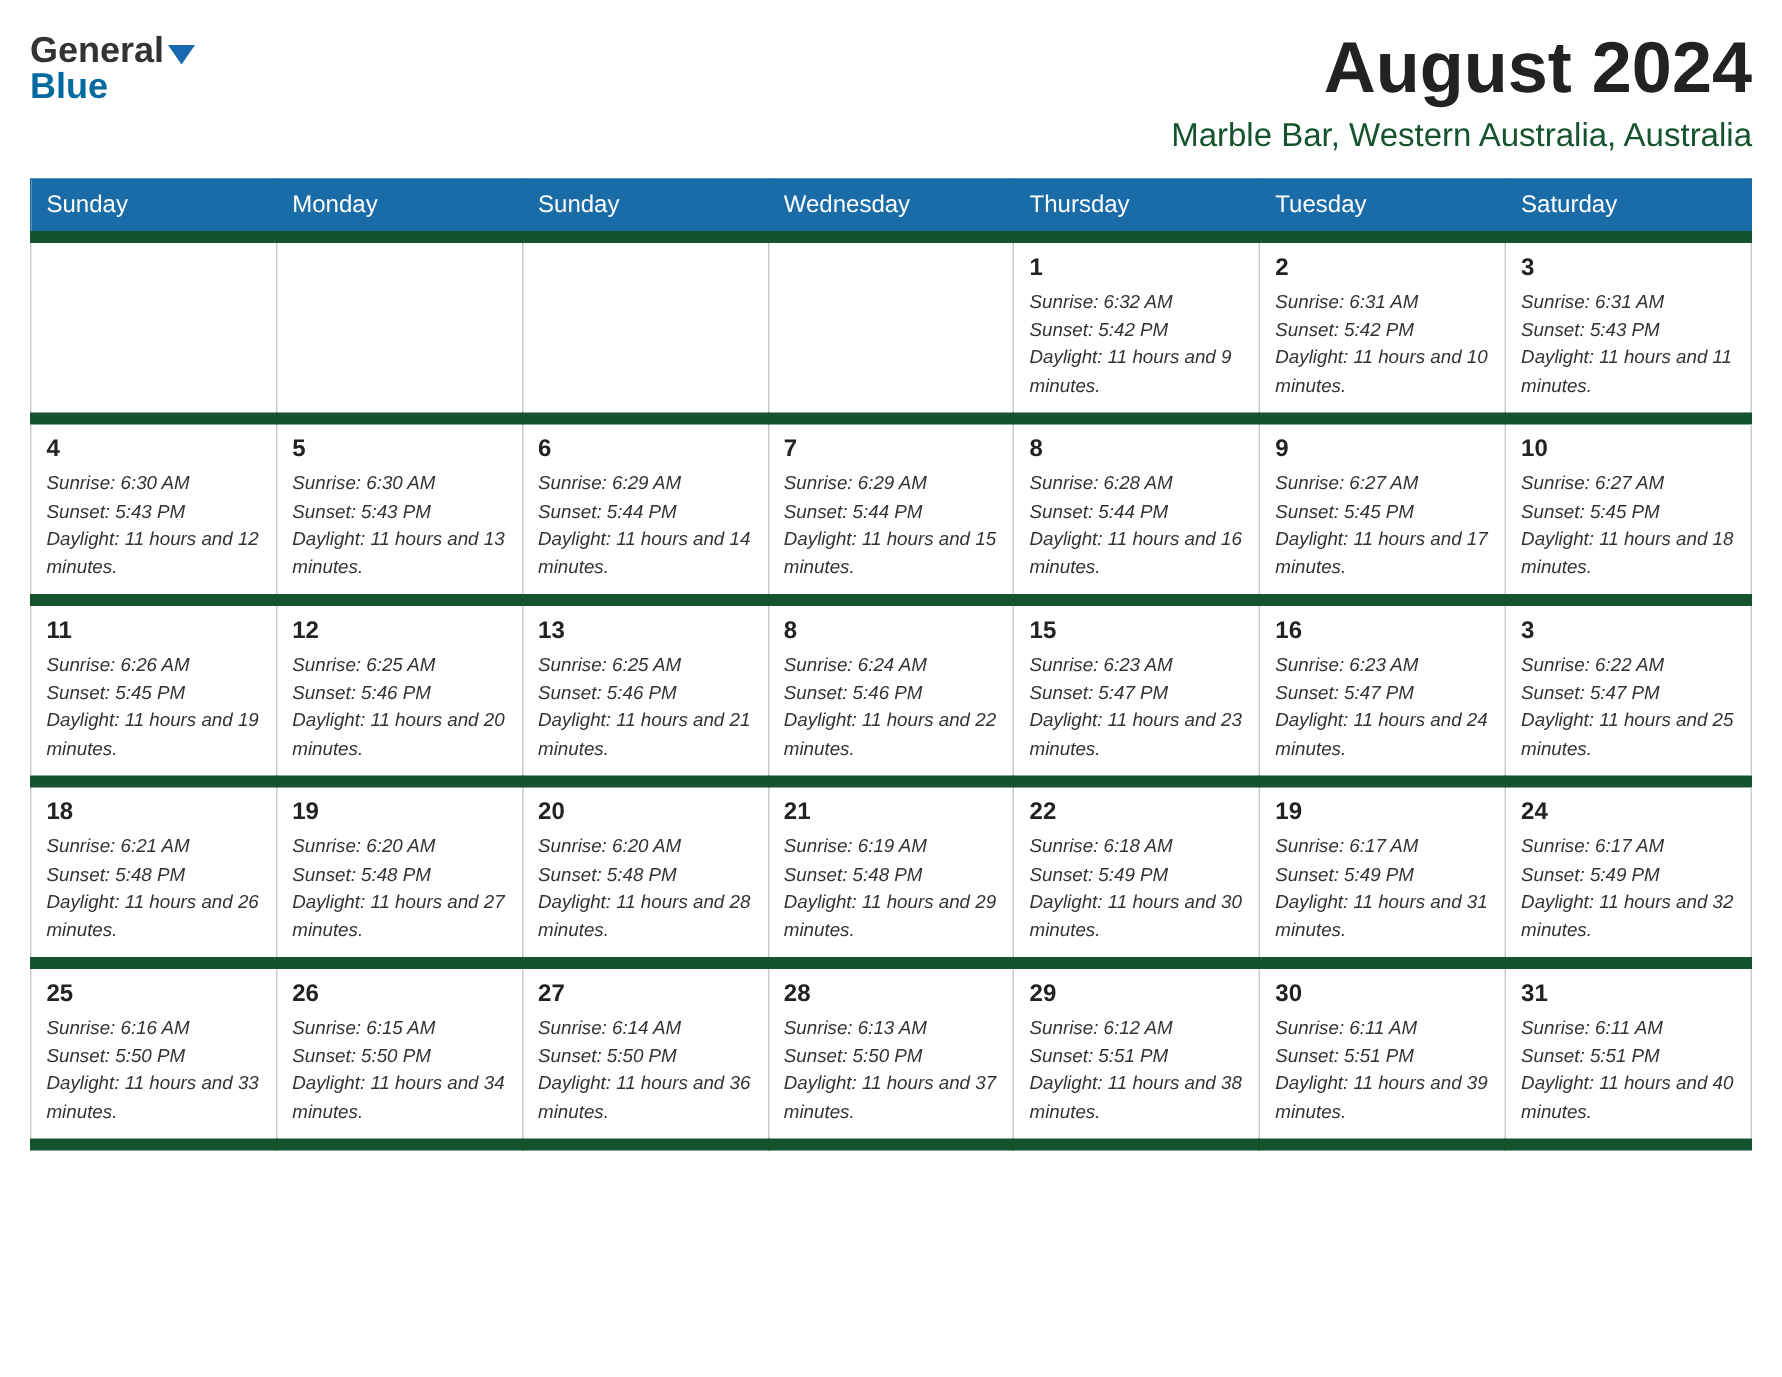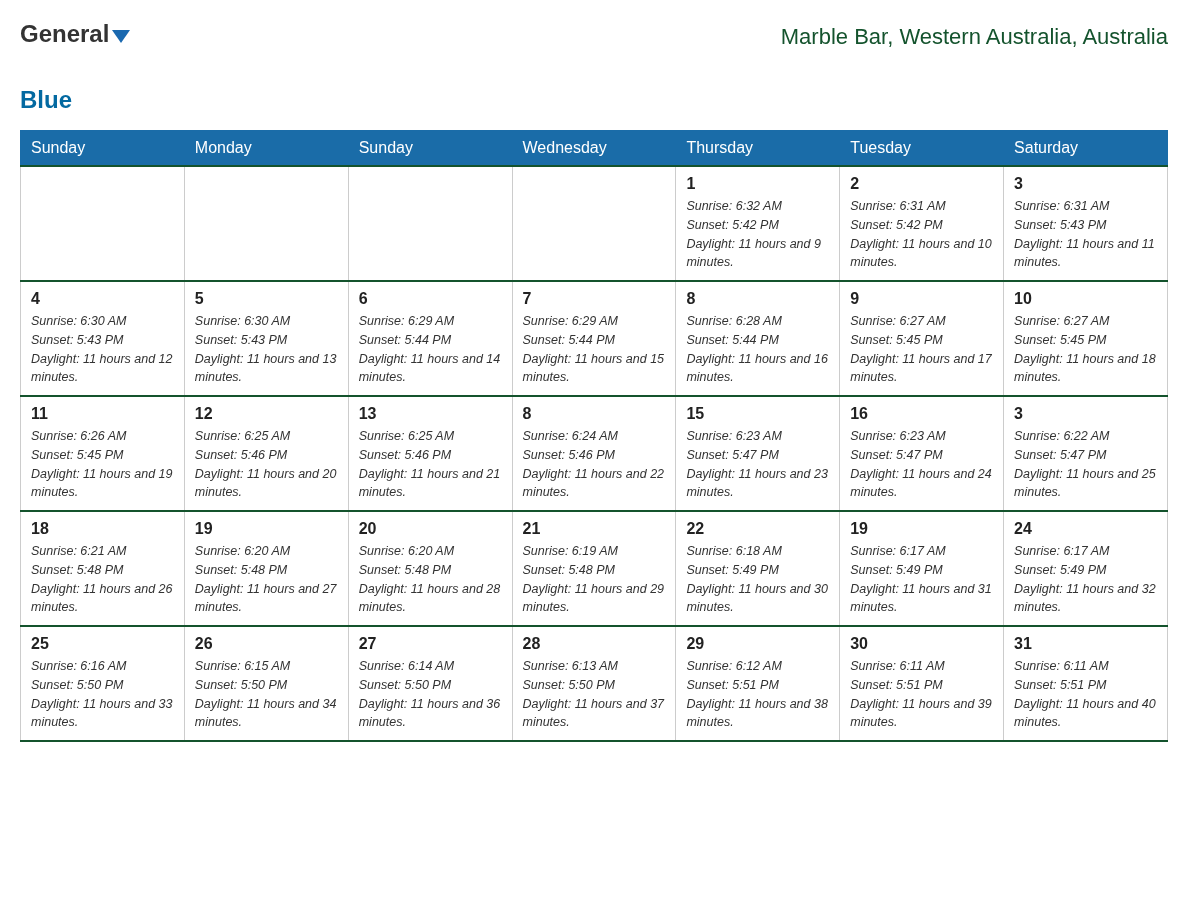--- a/index.html
+++ b/index.html
@@ -20,7 +20,6 @@
       display: flex;
       flex-direction: column;
       align-items: flex-start;
-      gap: 42px;
     }
     .title-section {
       text-align: right;

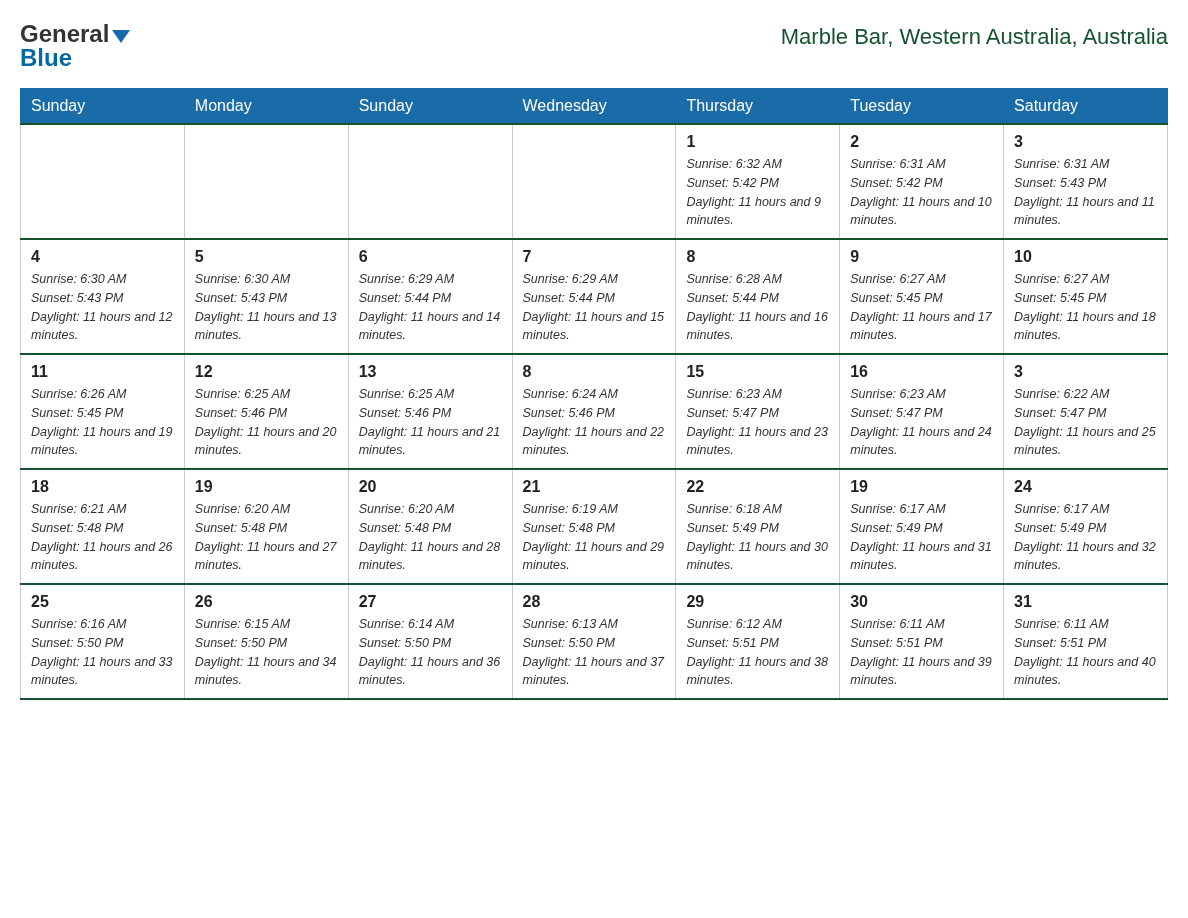--- a/index.html
+++ b/index.html
@@ -107,6 +107,7 @@
     <span style="font-size:24px;font-weight:bold;color:#0369a1;margin-top:-4px;">Blue</span>
   </div>
   <div class="title-section">
+    <div class="month-title">August 2024</div>
     <div class="location-title">Marble Bar, Western Australia, Australia</div>
   </div>
 </div>

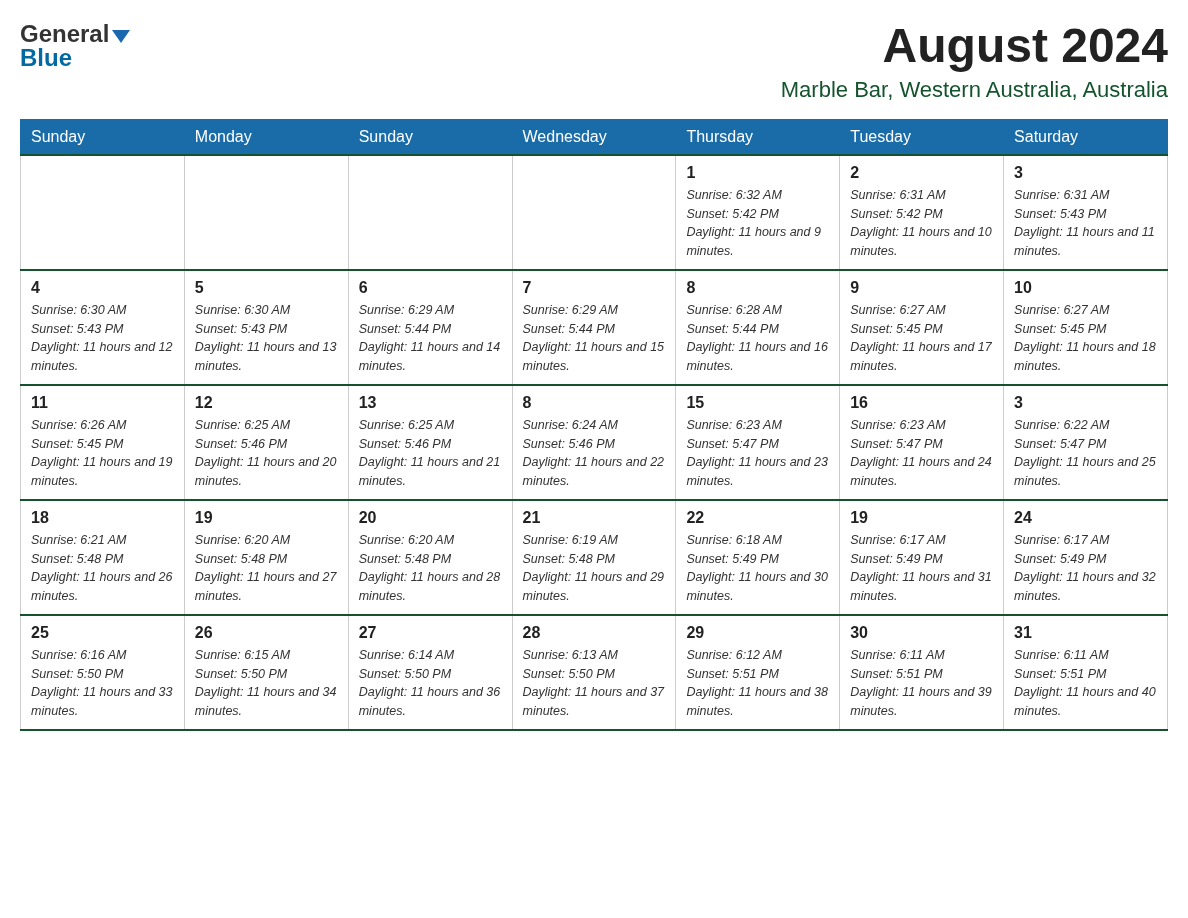--- a/index.html
+++ b/index.html
@@ -59,7 +59,7 @@
       color: #333;
     }
     .calendar tr {
-      border-bottom: 2px solid #14532d;
+      border-bottom: 8px solid #14532d;
       margin-left: 30px;
     }
     .day-number {

